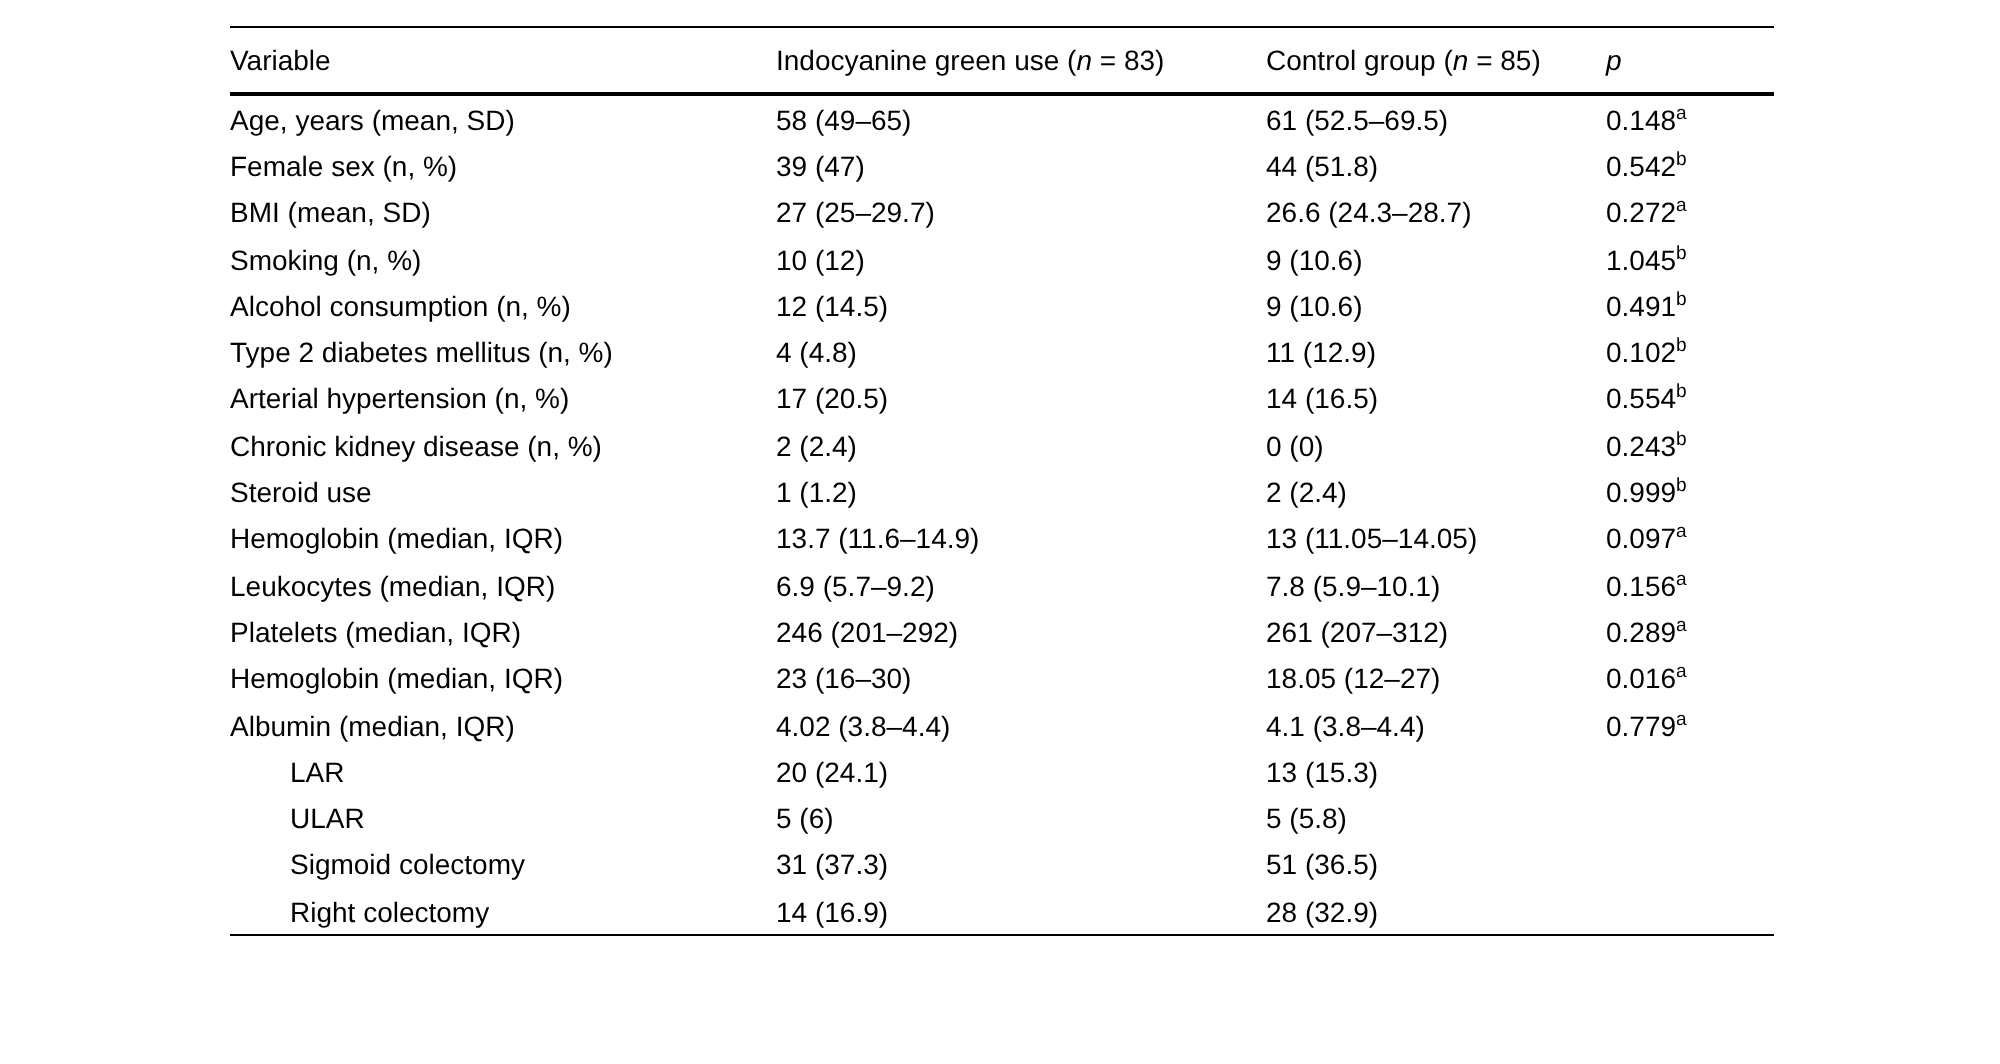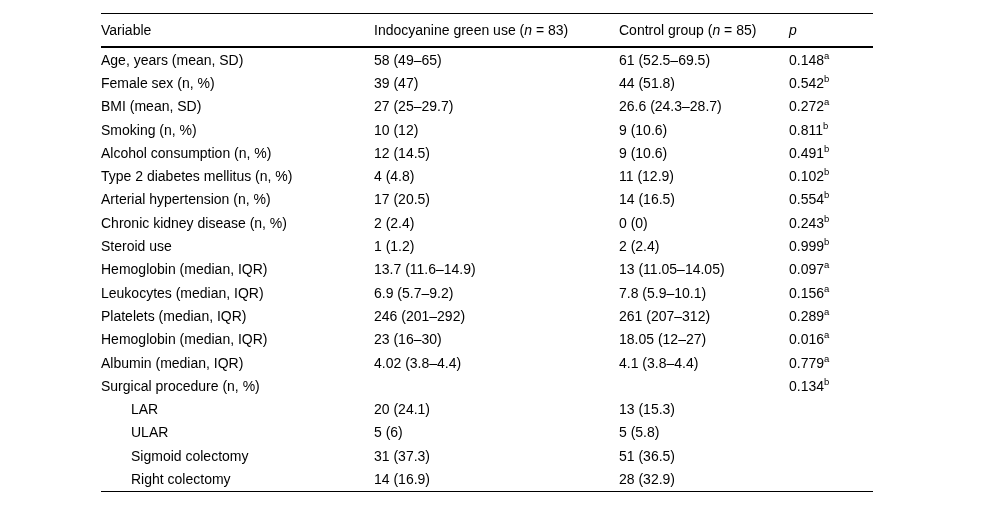--- a/index.html
+++ b/index.html
@@ -17,7 +17,7 @@
   }
   .table-wrap {
     position: absolute;
-    left: 101px;
+    left: 115px;
     top: 13px;
     width: 772px;
   }

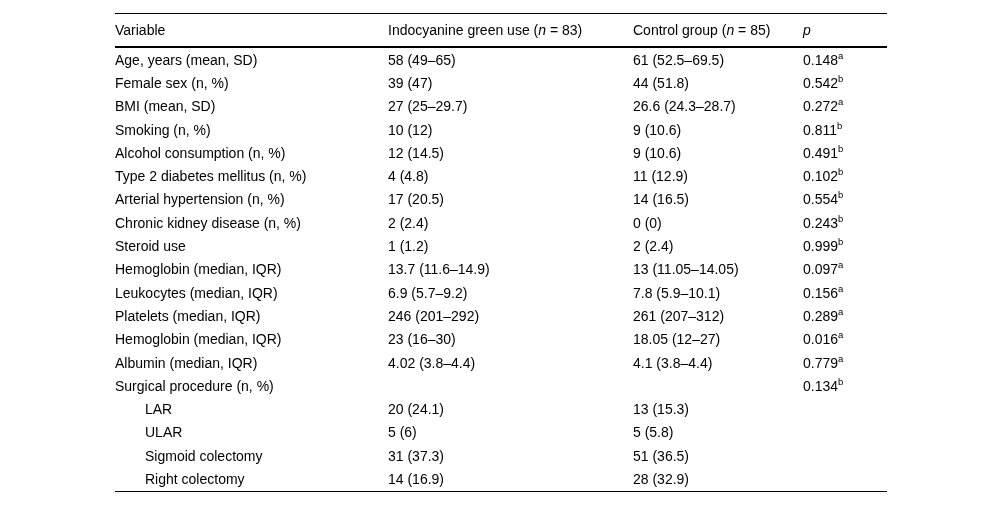--- a/index.html
+++ b/index.html
@@ -115,7 +115,7 @@
     <td class="cell-variable"><span>Smoking (n, %)</span></td>
     <td class="cell-icg"><span>10 (12)</span></td>
     <td class="cell-control"><span>9 (10.6)</span></td>
-    <td class="cell-p"><span>0.811</span><sup>b</sup></td>
+    <td class="cell-p"><span>1.045</span><sup>b</sup></td>
   </tr>
 
   <tr class="italic">

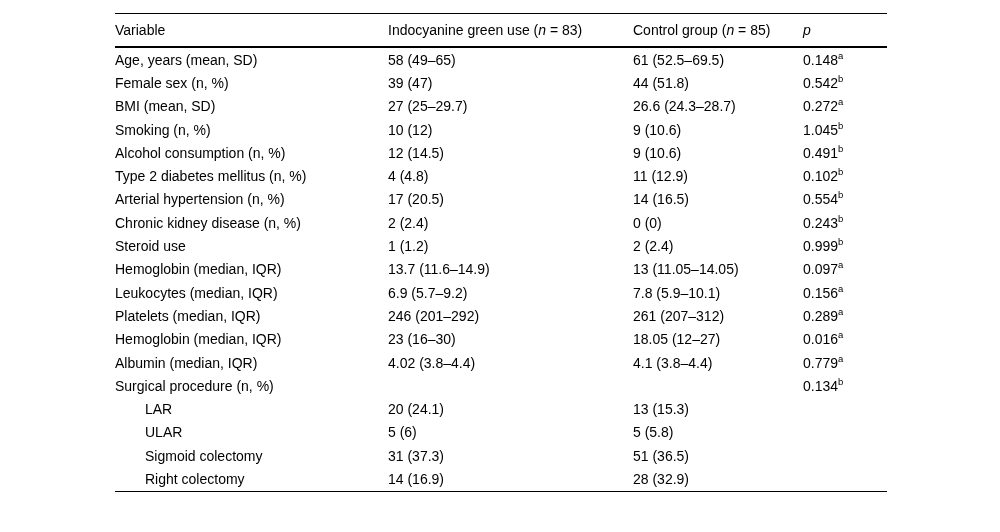--- a/index.html
+++ b/index.html
@@ -188,12 +188,6 @@
     <td class="cell-p"><span>0.779</span><sup>a</sup></td>
   </tr>
 
-  <tr class="italic">
-    <td class="cell-variable"><span>Surgical procedure (n, %)</span></td>
-    <td class="cell-icg"><span></span></td>
-    <td class="cell-control"><span></span></td>
-    <td class="cell-p"><span>0.134</span><sup>b</sup></td>
-  </tr>
 
   <tr class="indent">
     <td class="cell-variable"><span>LAR</span></td>

